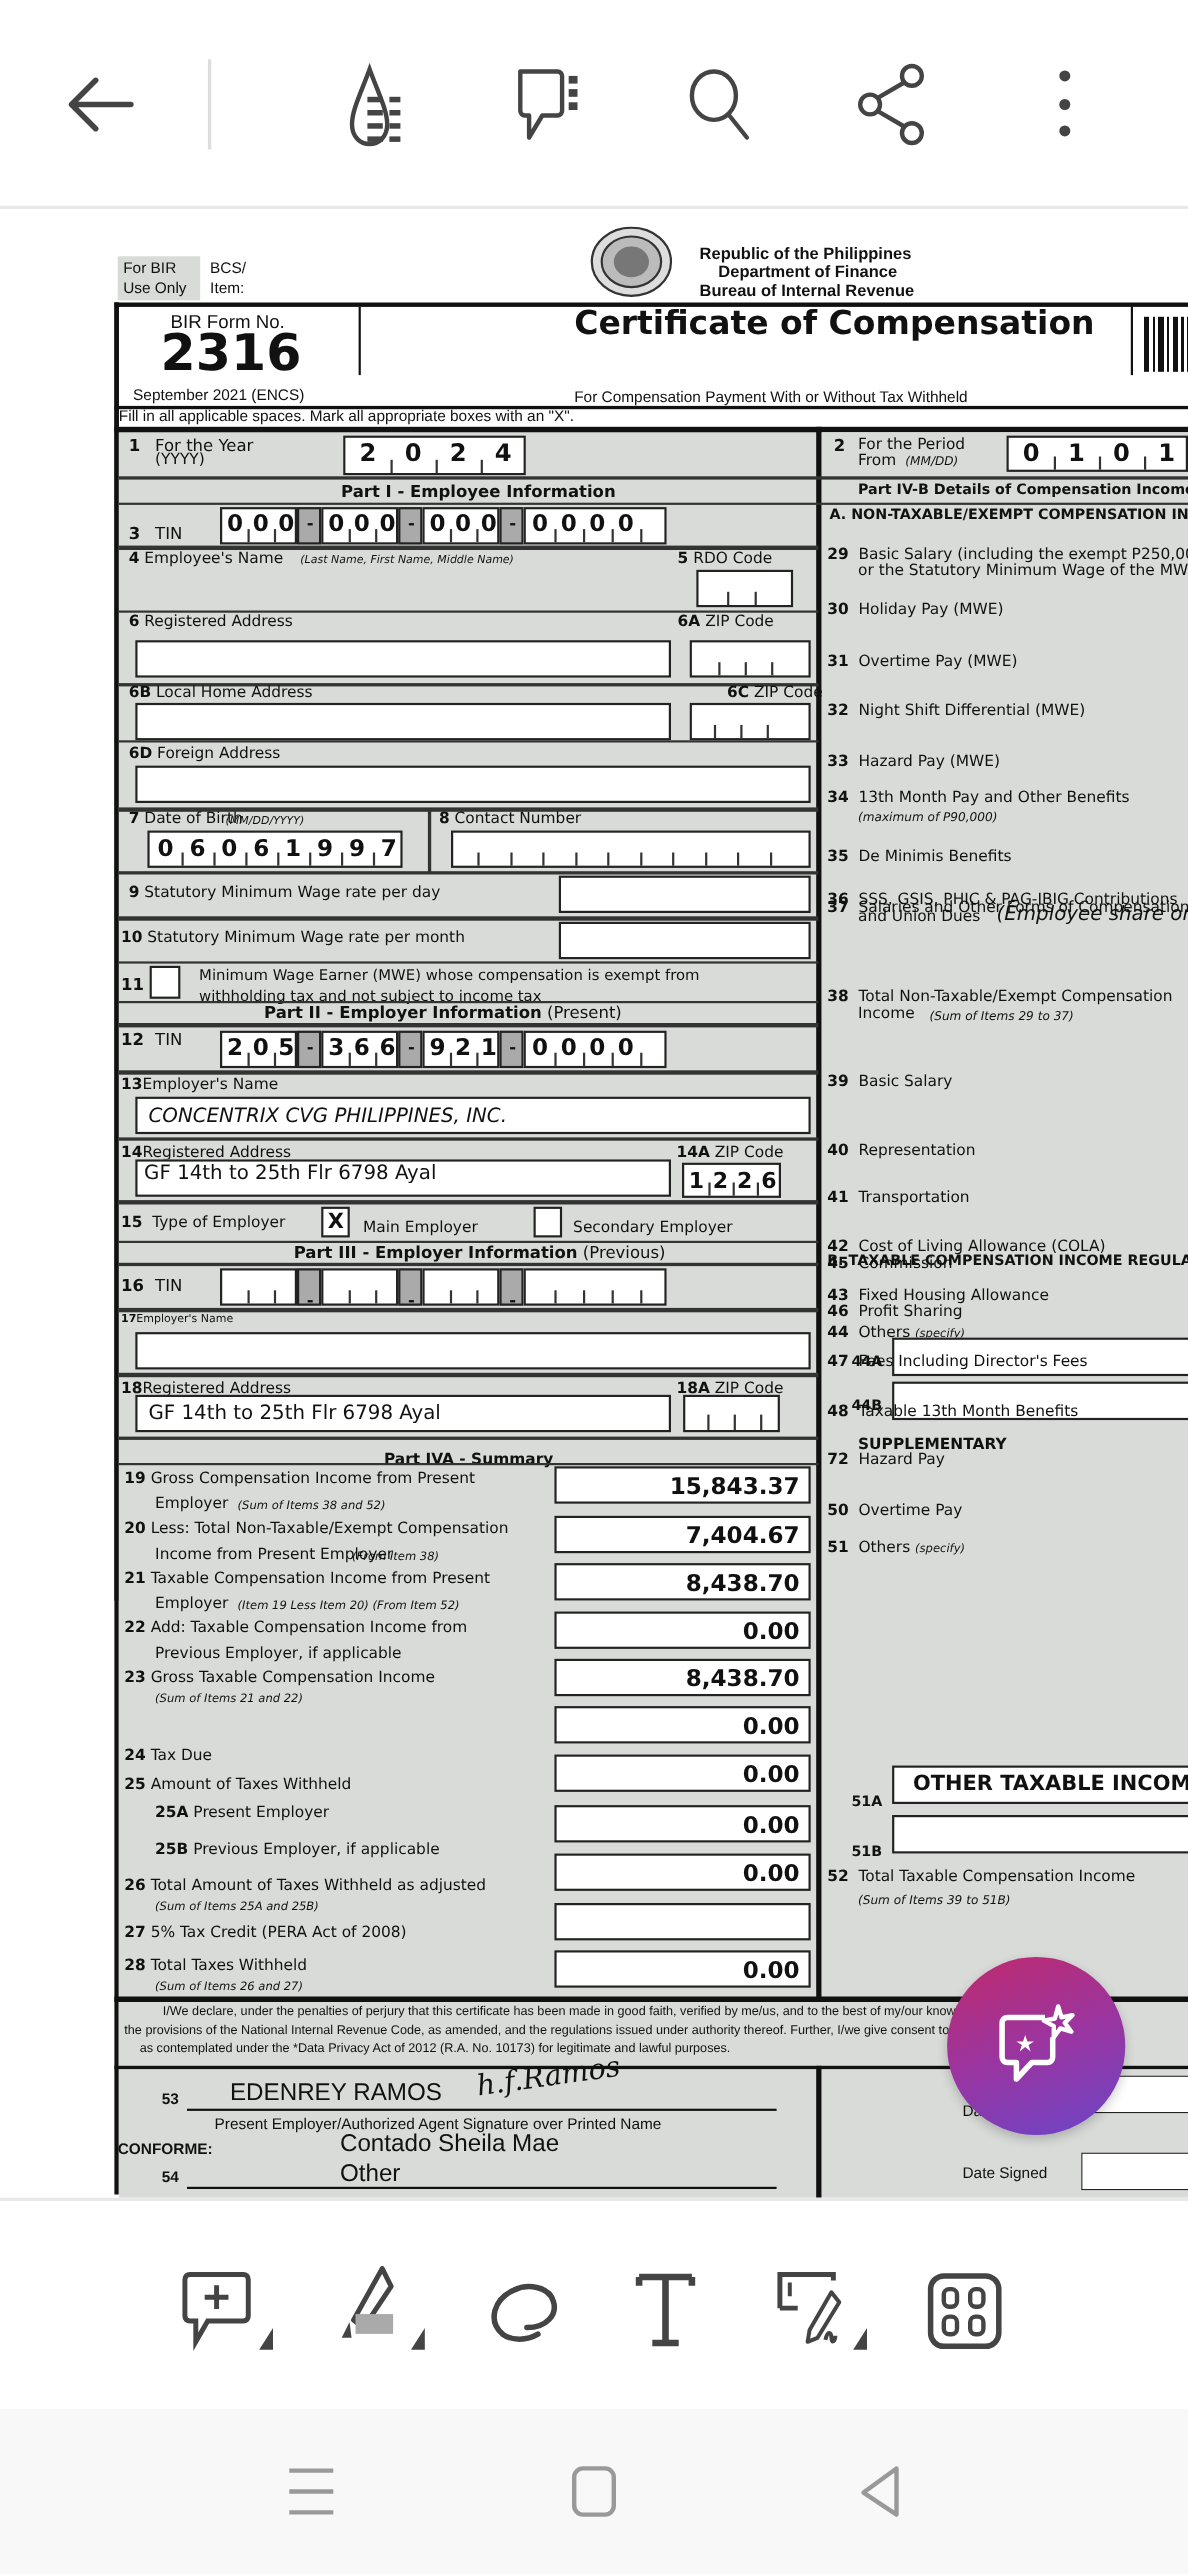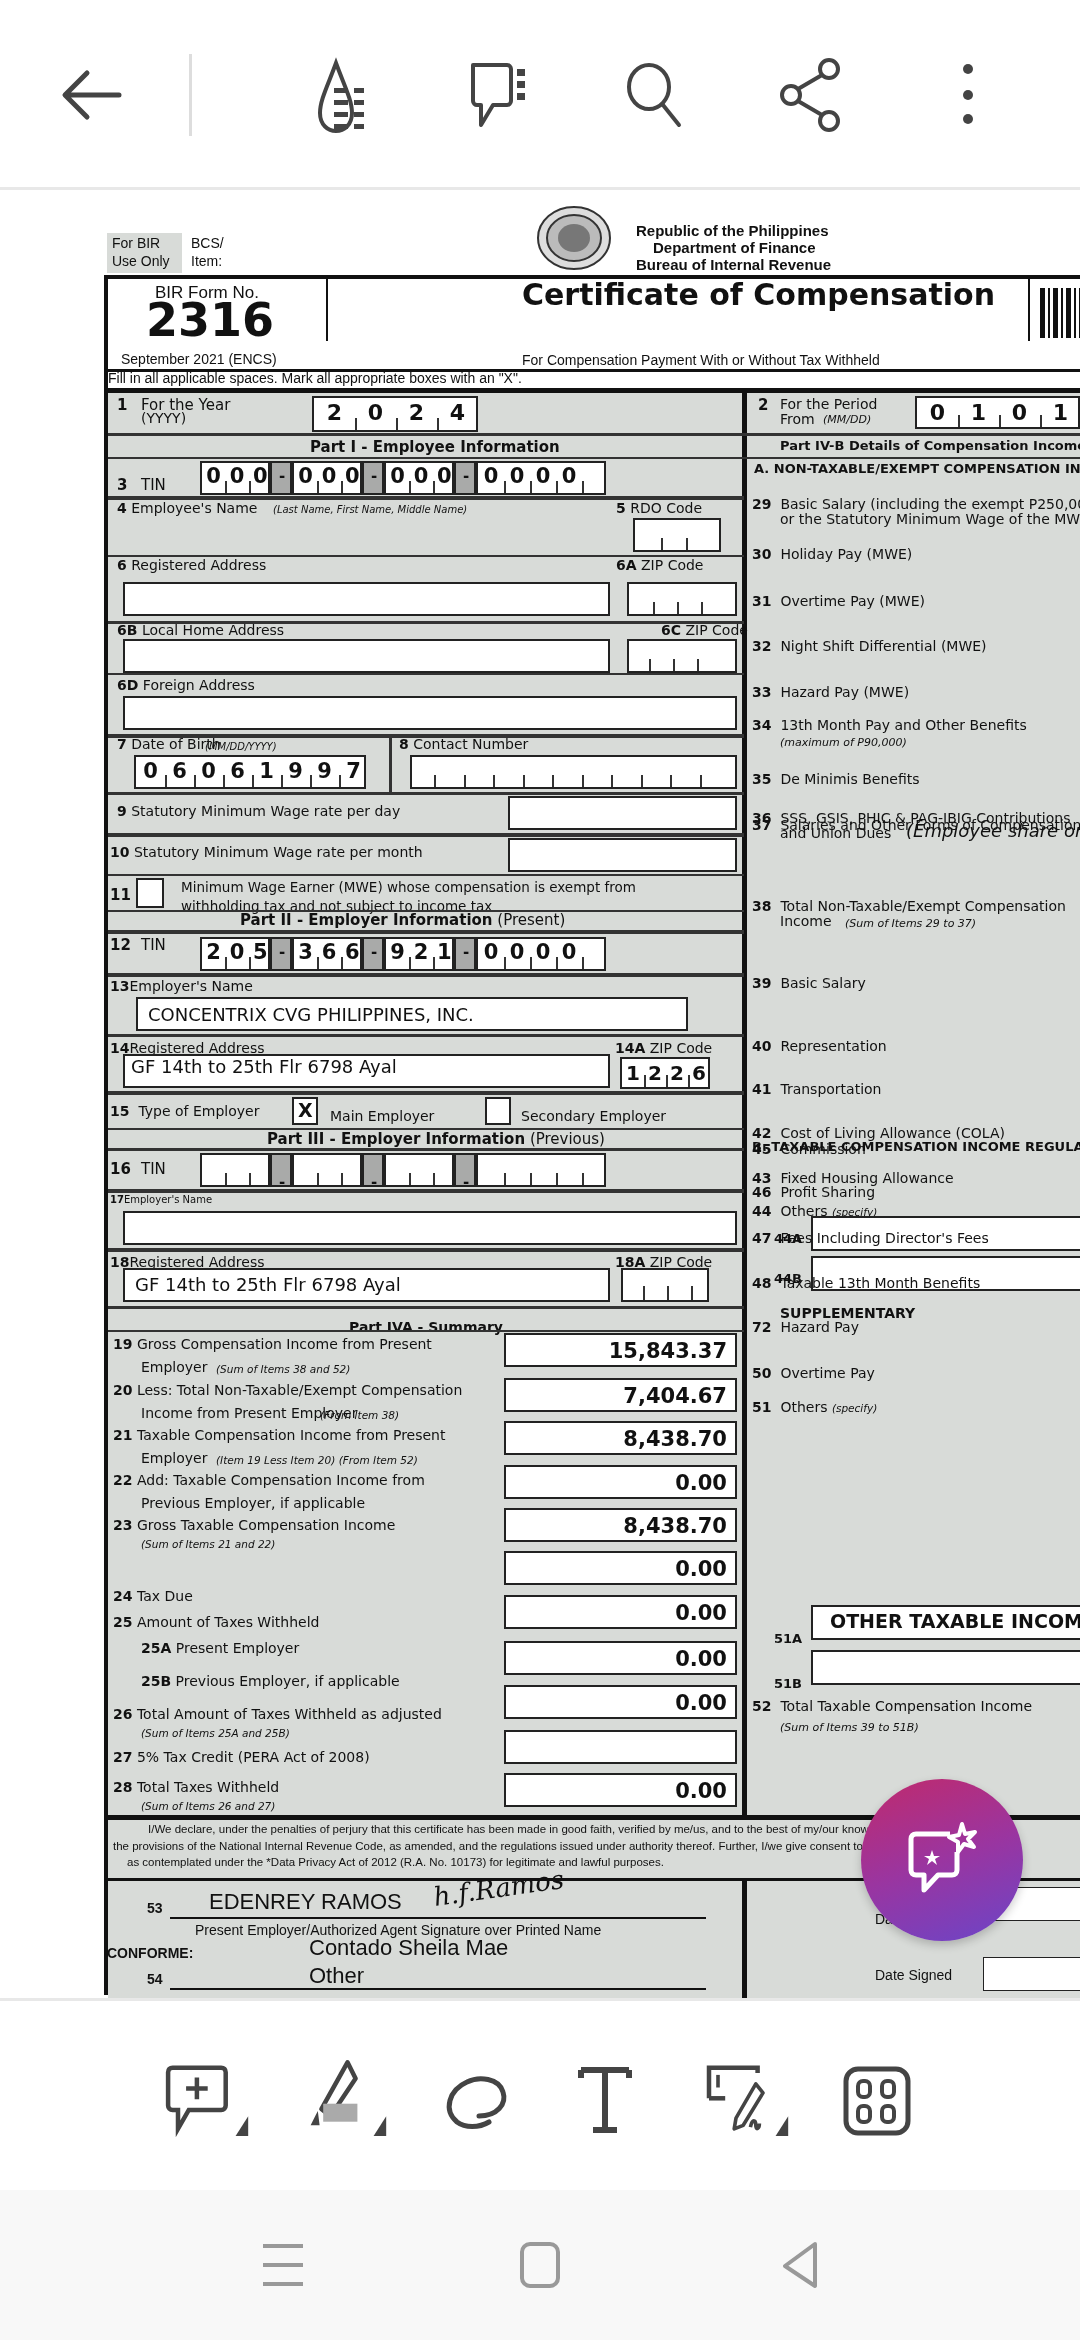--- a/index.html
+++ b/index.html
@@ -359,7 +359,7 @@
       <div class="abs" style="left:108px;top:780px;width:636px;height:4px;background:#333;"></div>
 
       <div class="t" style="left:110px;top:785px;font-size:14px;"><span class="b">13</span><span>Employer's Name</span></div>
-      <div class="bx" style="left:136px;top:804px;width:552px;height:34px;">
+      <div class="bx" style="left:123px;top:804px;width:614px;height:34px;font-style:italic;">
         <div class="t" style="left:10px;top:5px;font-size:18px;">CONCENTRIX CVG PHILIPPINES, INC.</div>
       </div>
       <div class="abs" style="left:108px;top:841px;width:636px;height:3px;background:#333;"></div>

